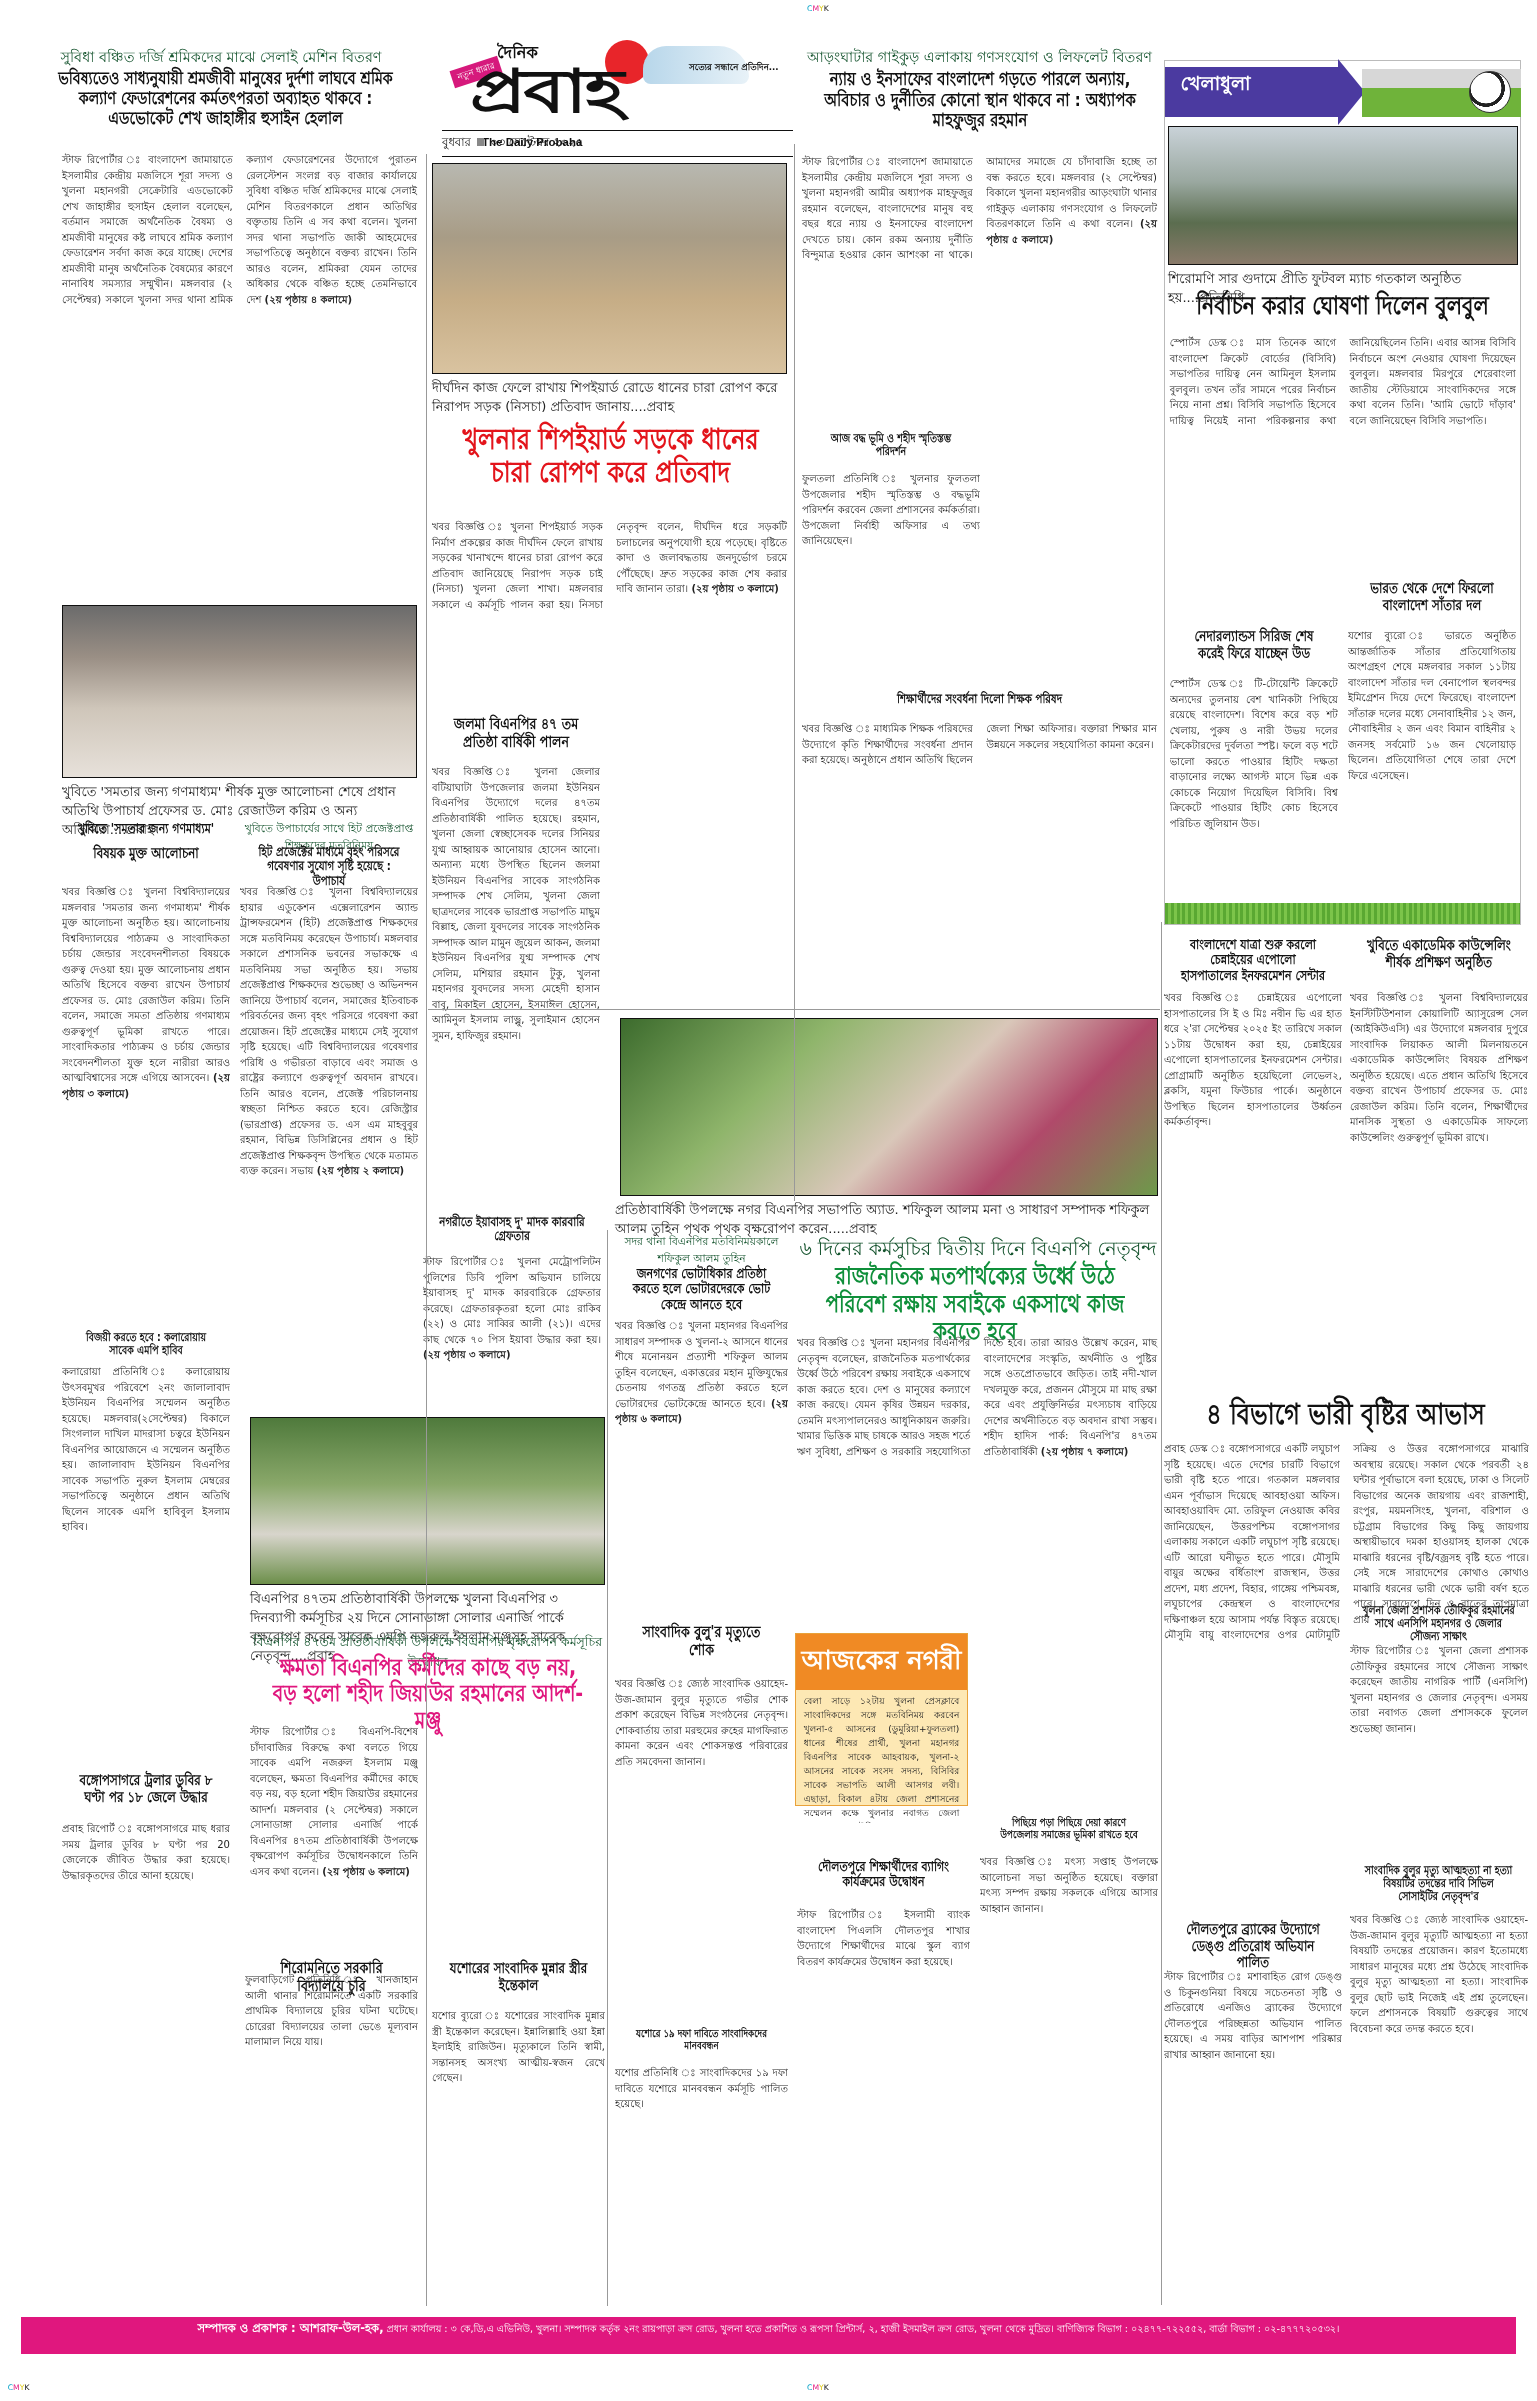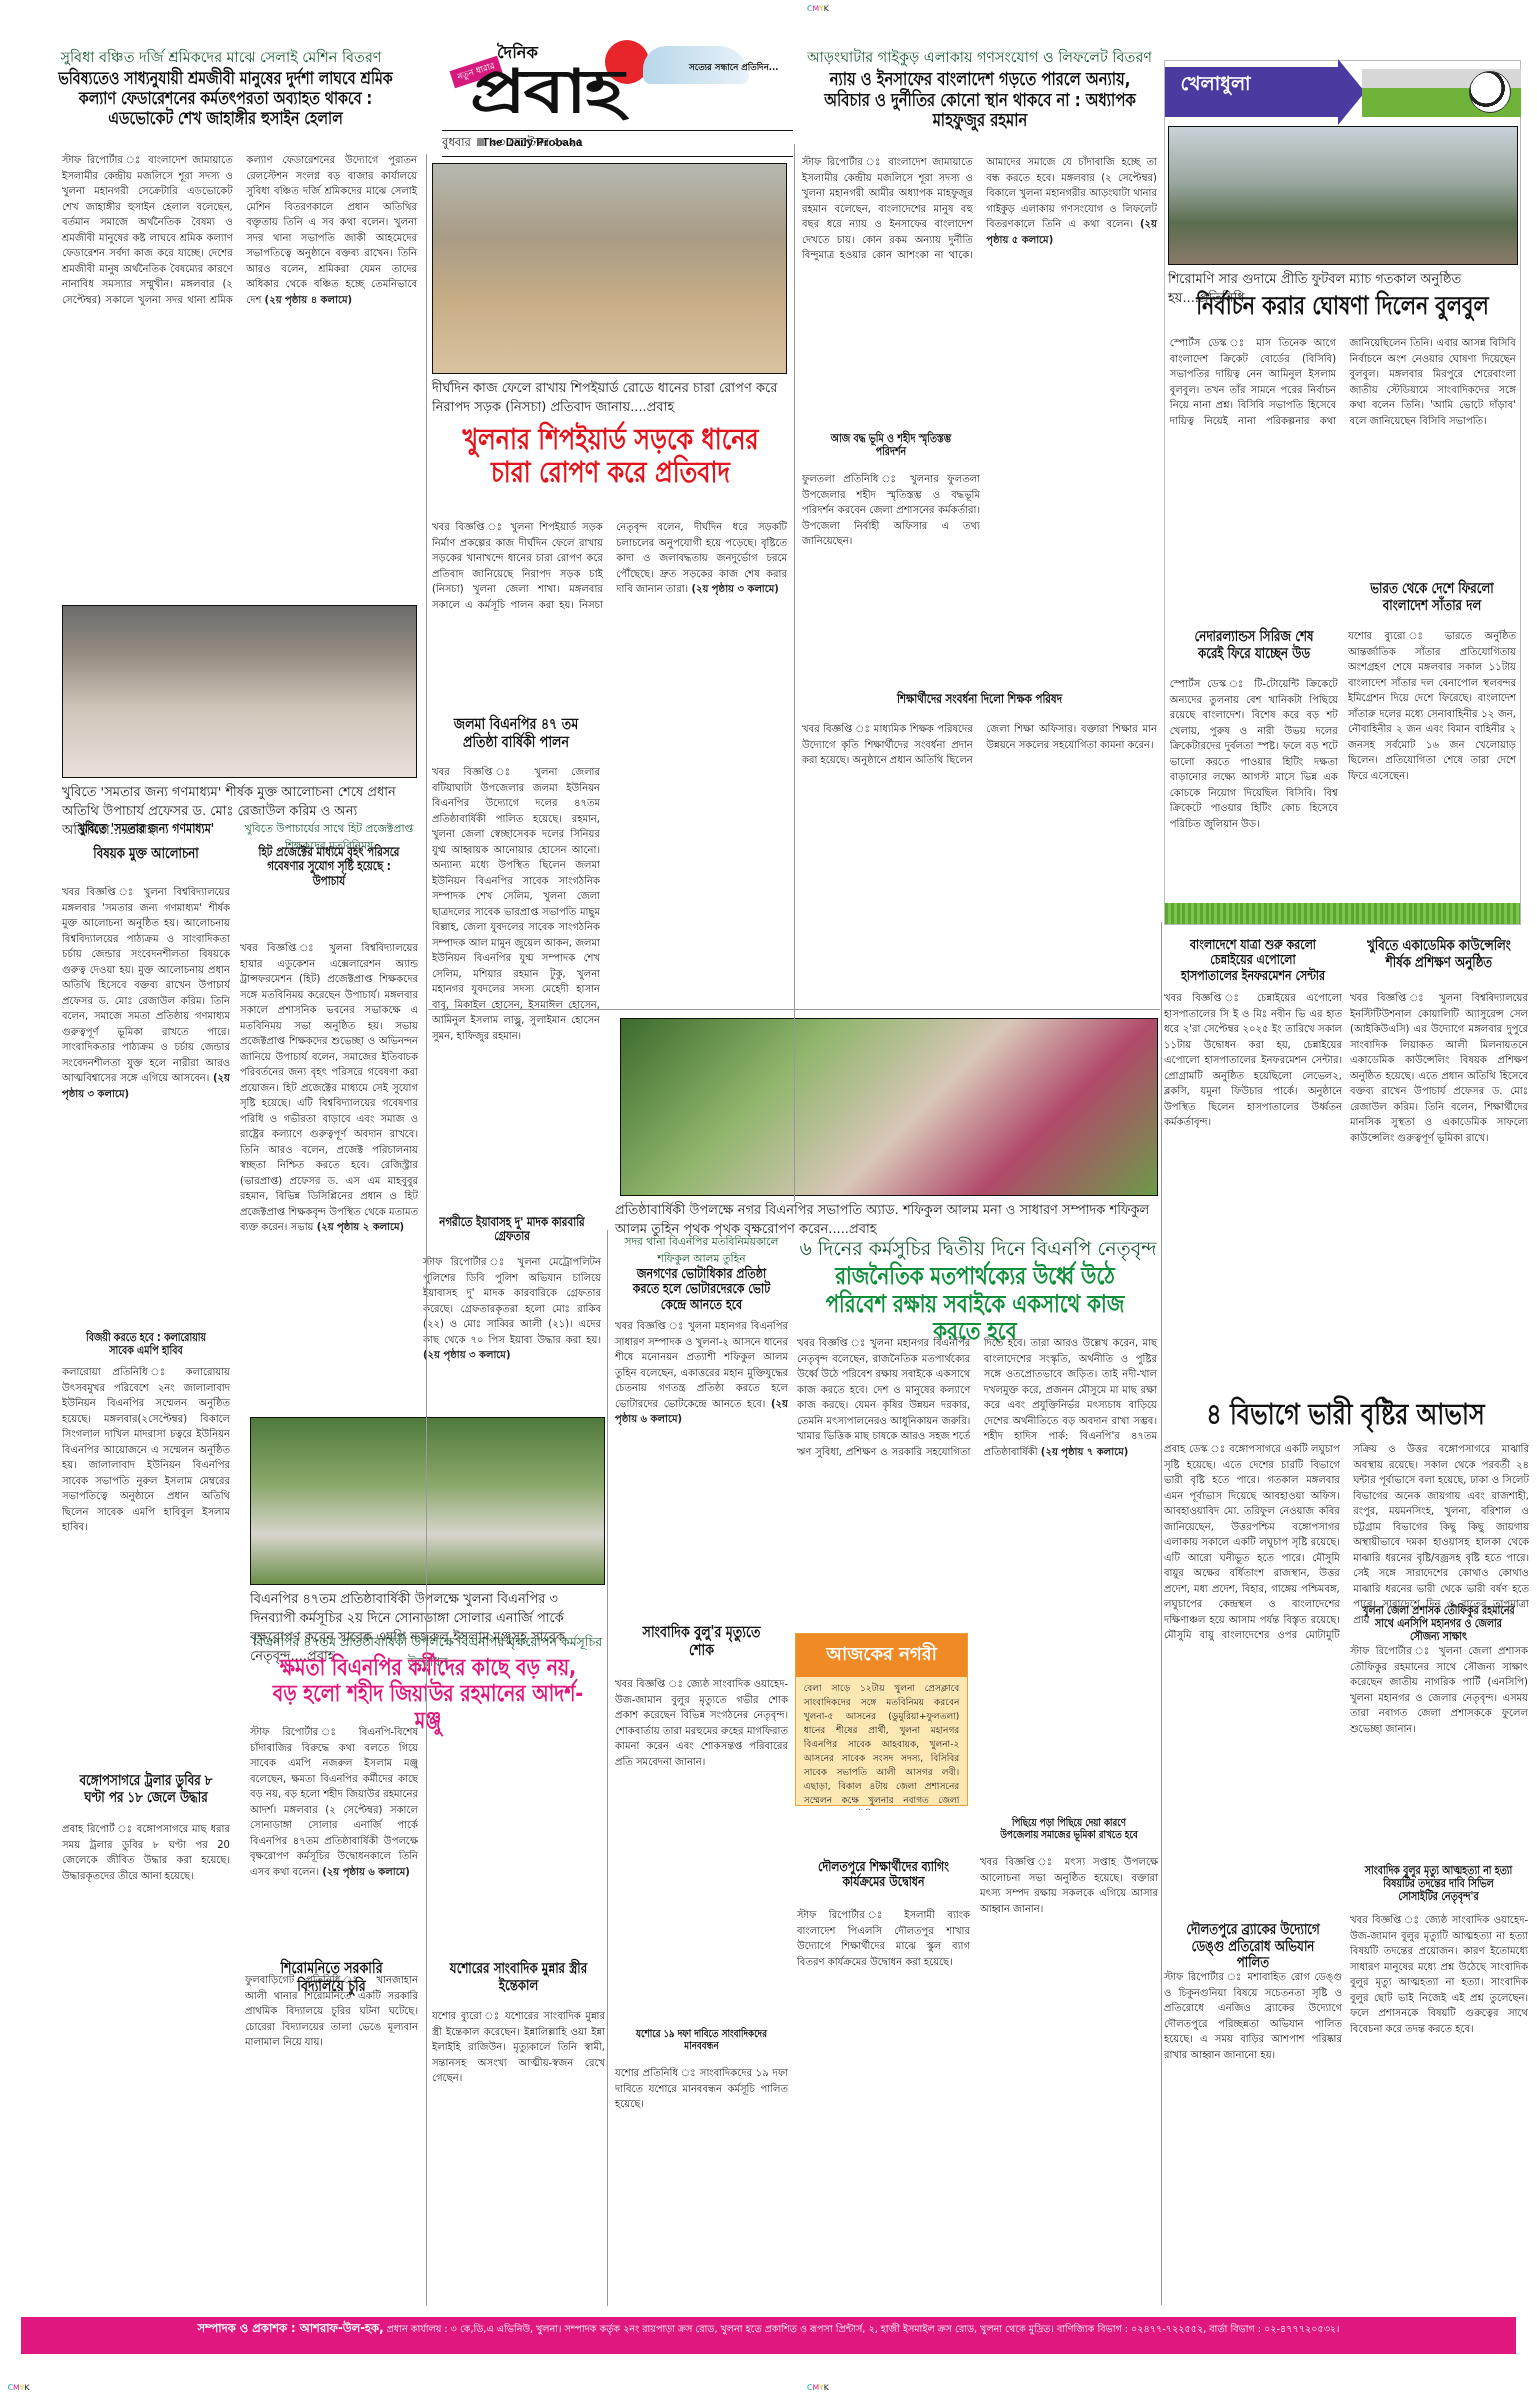--- a/index.html
+++ b/index.html
@@ -80,7 +80,7 @@
 
 <div class="abs kicker" style="left:240px;top:821px;width:178px;font-size:10.6px;">খুবিতে উপাচার্যের সাথে হিট প্রজেক্টপ্রাপ্ত শিক্ষকদের মতবিনিময়</div>
 <div class="abs head" style="left:240px;top:845px;width:178px;font-size:12.5px;">হিট প্রজেক্টের মাধ্যমে বৃহৎ পরিসরে গবেষণার সুযোগ সৃষ্টি হয়েছে : উপাচার্য</div>
-<div class="abs body-text" style="left:240px;top:940px;width:178px;height:500px;overflow:hidden;">
+<div class="abs body-text" style="left:240px;top:884px;width:178px;height:500px;overflow:hidden;">
   <span>খবর বিজ্ঞপ্তি ঃ খুলনা বিশ্ববিদ্যালয়ের হায়ার এডুকেশন এক্সেলারেশন অ্যান্ড ট্রান্সফরমেশন (হিট) প্রজেক্টপ্রাপ্ত শিক্ষকদের সঙ্গে মতবিনিময় করেছেন উপাচার্য। মঙ্গলবার সকালে প্রশাসনিক ভবনের সভাকক্ষে এ মতবিনিময় সভা অনুষ্ঠিত হয়। সভায় প্রজেক্টপ্রাপ্ত শিক্ষকদের শুভেচ্ছা ও অভিনন্দন জানিয়ে উপাচার্য বলেন, সমাজের ইতিবাচক পরিবর্তনের জন্য বৃহৎ পরিসরে গবেষণা করা প্রয়োজন। হিট প্রজেক্টের মাধ্যমে সেই সুযোগ সৃষ্টি হয়েছে। এটি বিশ্ববিদ্যালয়ের গবেষণার পরিধি ও গভীরতা বাড়াবে এবং সমাজ ও রাষ্ট্রের কল্যাণে গুরুত্বপূর্ণ অবদান রাখবে। তিনি আরও বলেন, প্রজেক্ট পরিচালনায় স্বচ্ছতা নিশ্চিত করতে হবে। রেজিস্ট্রার (ভারপ্রাপ্ত) প্রফেসর ড. এস এম মাহবুবুর রহমান, বিভিন্ন ডিসিপ্লিনের প্রধান ও হিট প্রজেক্টপ্রাপ্ত শিক্ষকবৃন্দ উপস্থিত থেকে মতামত ব্যক্ত করেন। সভায়</span>
   <span class="cont">(২য় পৃষ্ঠায় ২ কলামে)</span>
 </div>

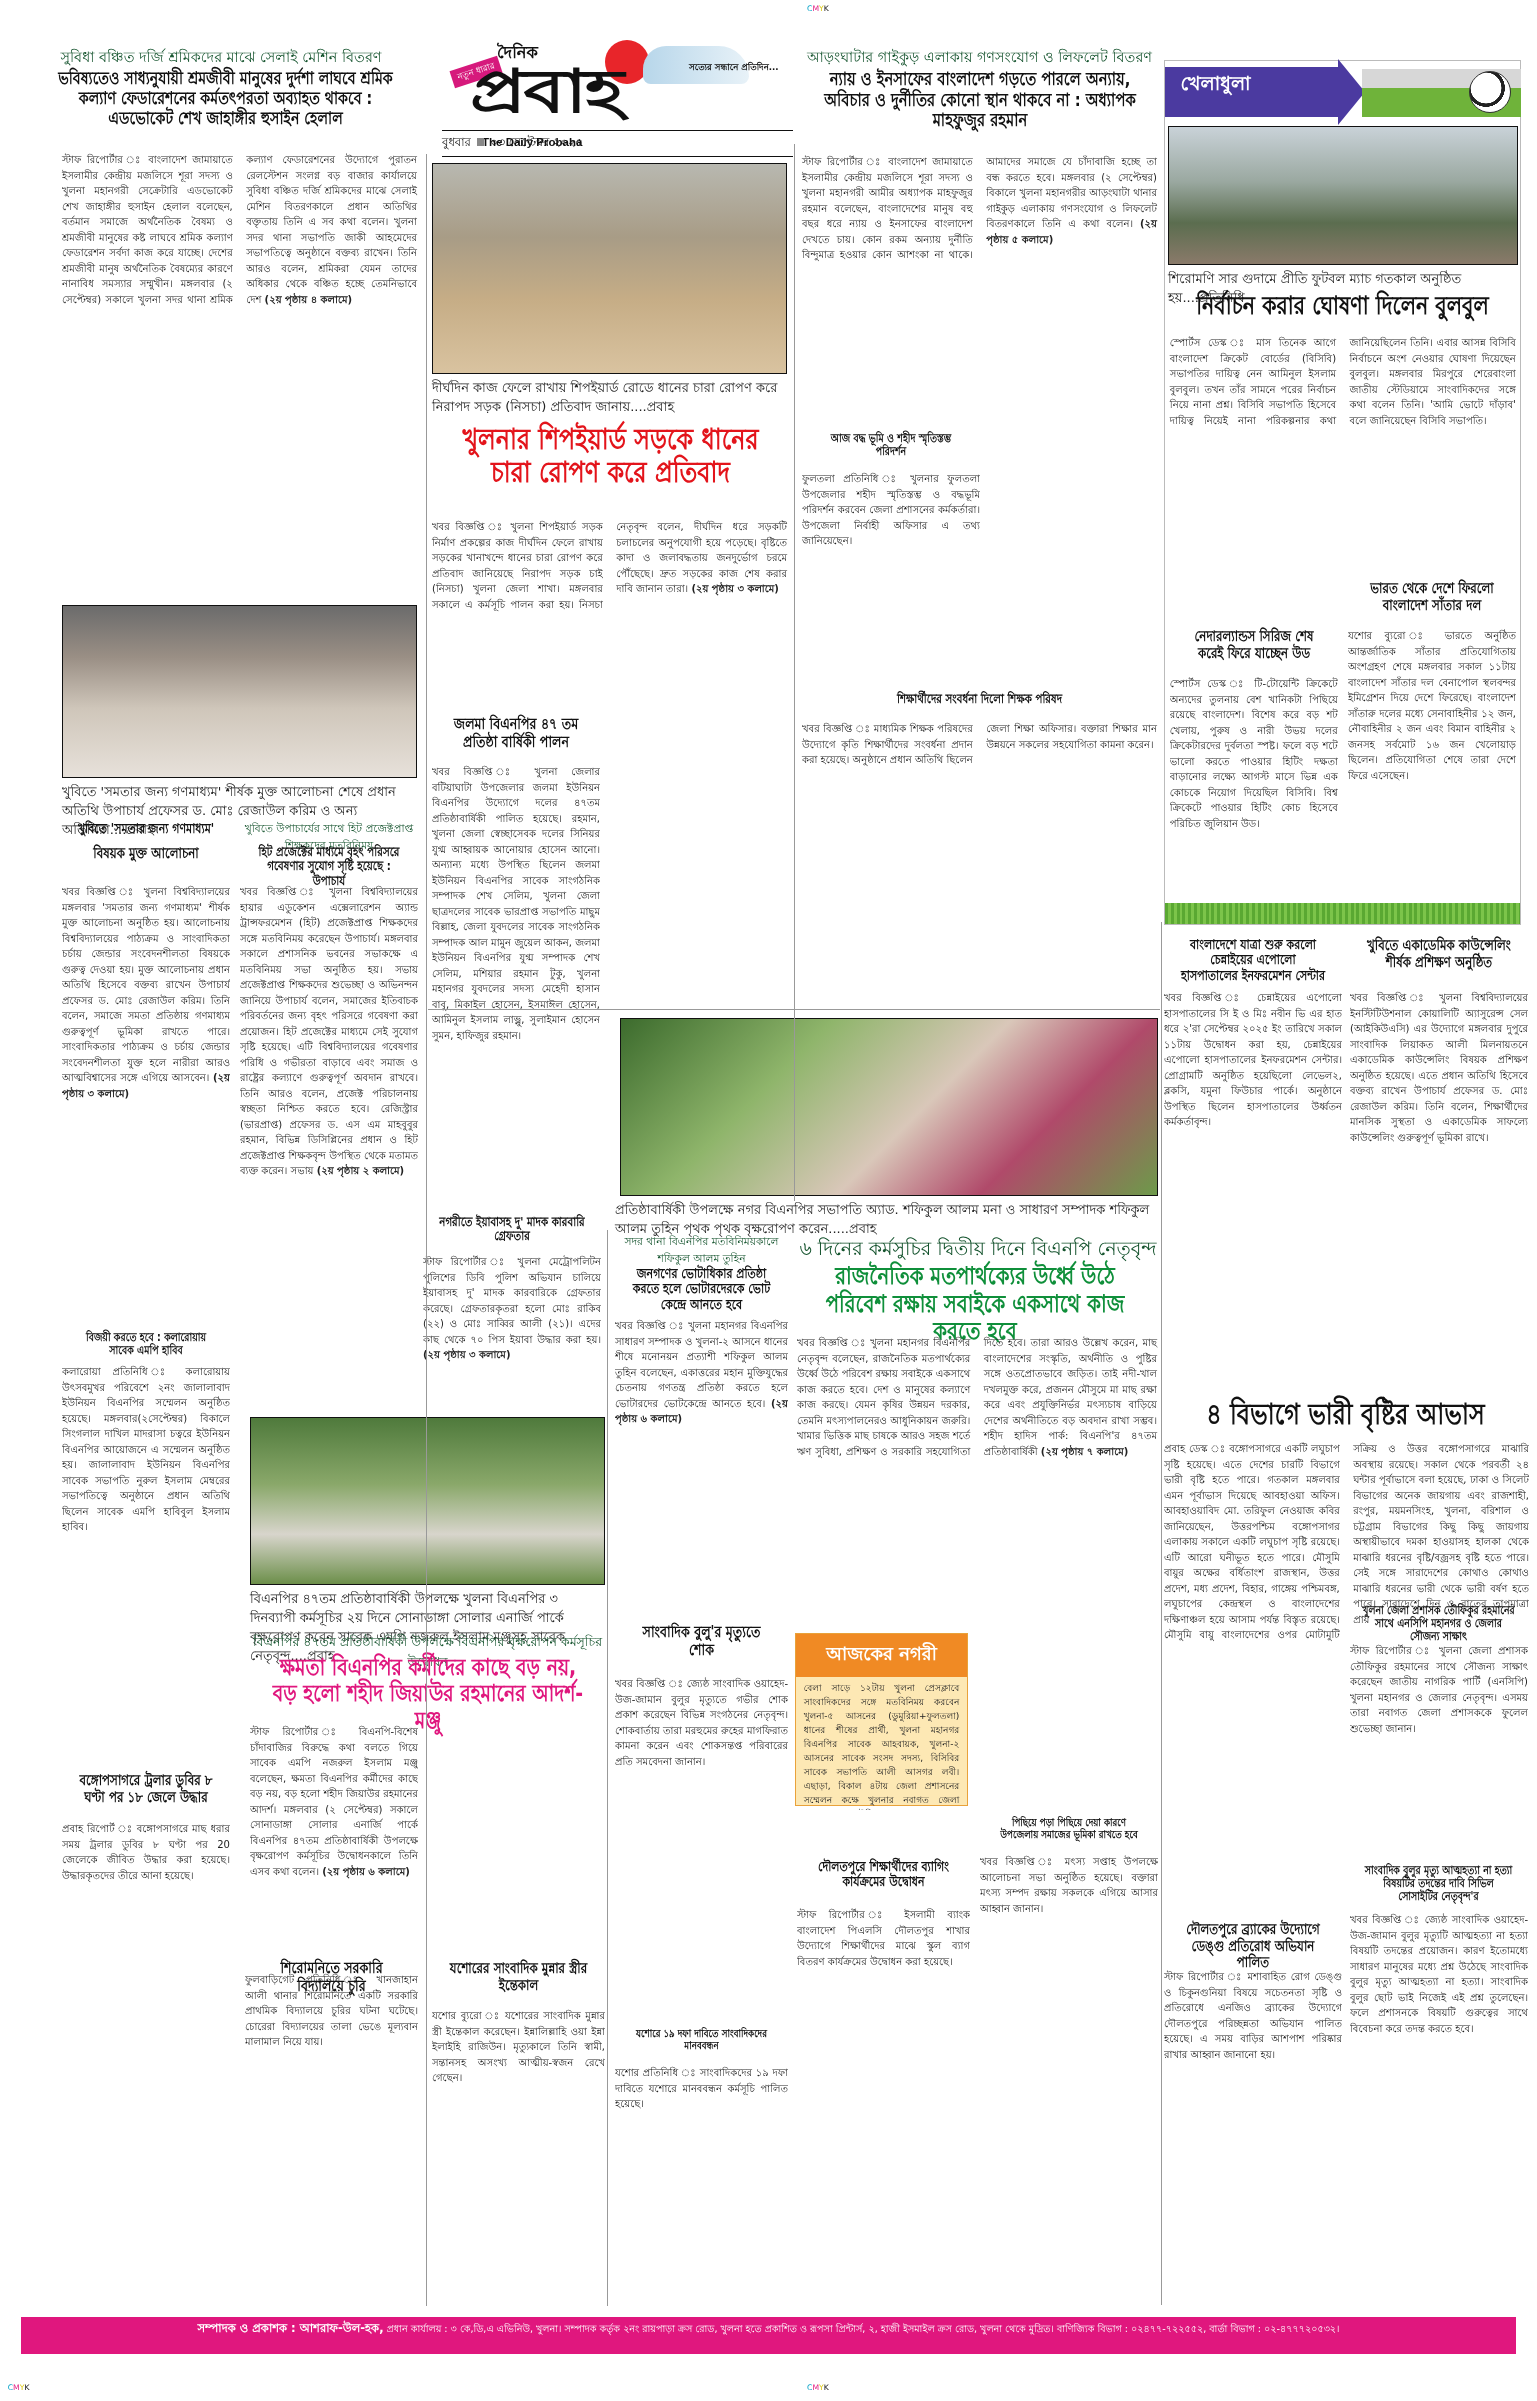--- a/index.html
+++ b/index.html
@@ -39,7 +39,7 @@
   .grass-strip { height: 21px; background: repeating-linear-gradient(90deg,#5aa832 0 2.9px,#7cc44a 2.9px 5.8px); }
 
   .nagori { position: absolute; left: 795px; top: 1633px; width: 173px; height: 173px; background: #fde8b4; border: 1px solid #e9a23a; }
-  .nagori-head { background: #f08a24; color: #fff; text-align: center; font-size: 18px; font-weight: bold; padding: 5.8px 0; }
+  .nagori-head { background: #f08a24; color: #fff; text-align: center; font-size: 26px; font-weight: bold; padding: 5.8px 0; }
 
   .footer { position: absolute; left: 21px; top: 2317px; width: 1495px; height: 37px; background: #e0177e; color: #fff; text-align: center; font-size: 9.6px; line-height: 1.5; padding-top: 2.9px; }
   .footer b { font-size: 11.5px; }

